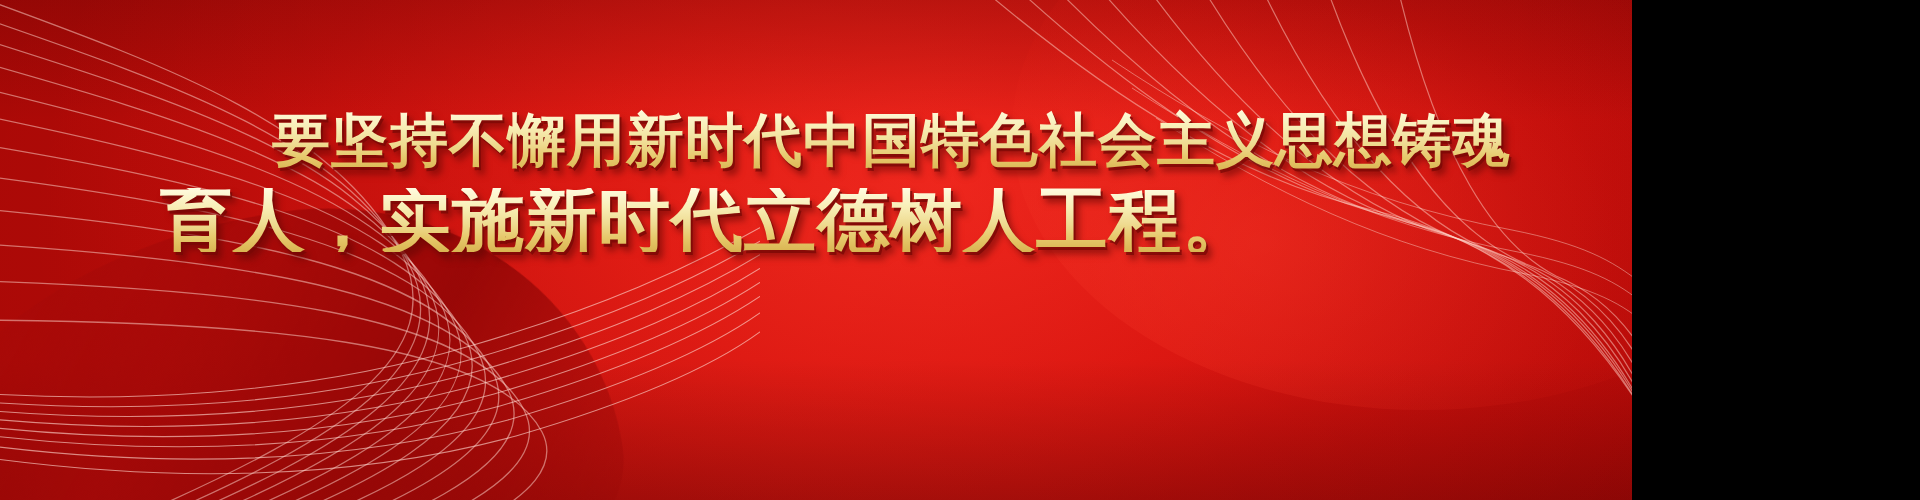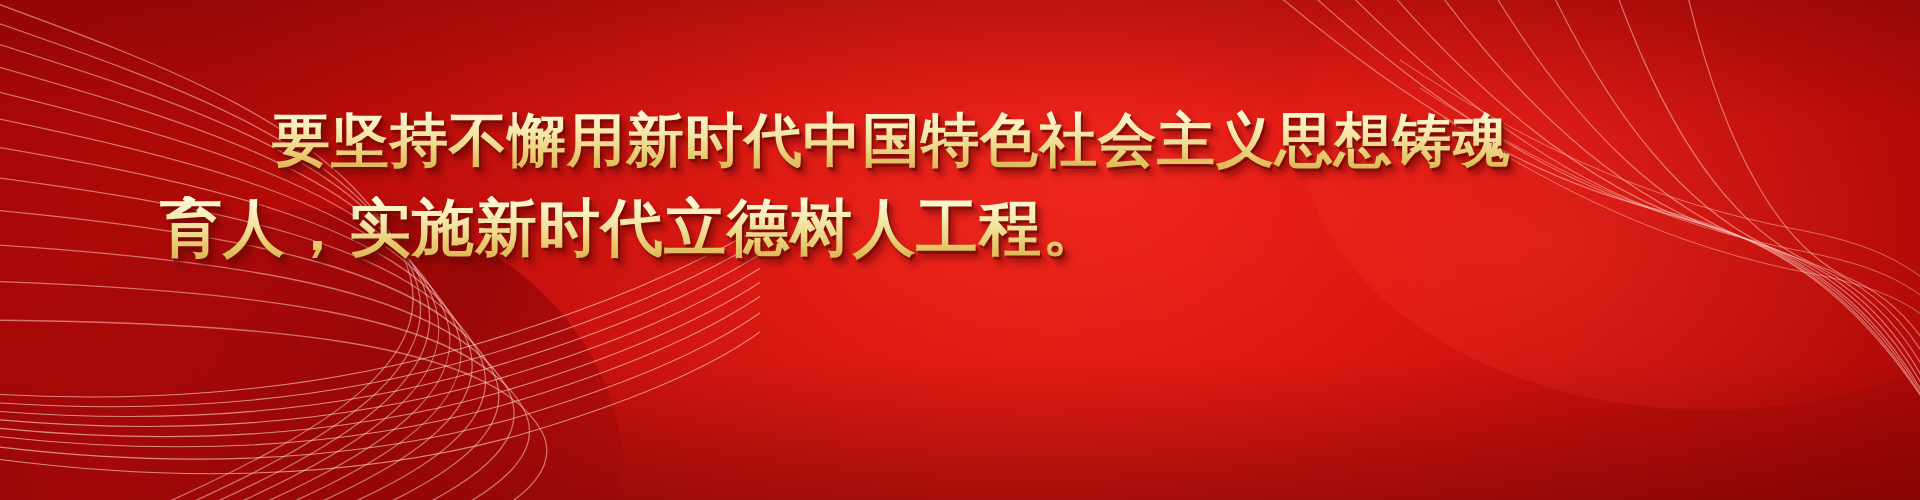--- a/index.html
+++ b/index.html
@@ -9,7 +9,7 @@
   }
   #banner {
     position: relative;
-    width: 1920px;
+    width: 1632px;
     height: 500px;
     overflow: hidden;
     font-family: "Liberation Sans", "DejaVu Sans", sans-serif;

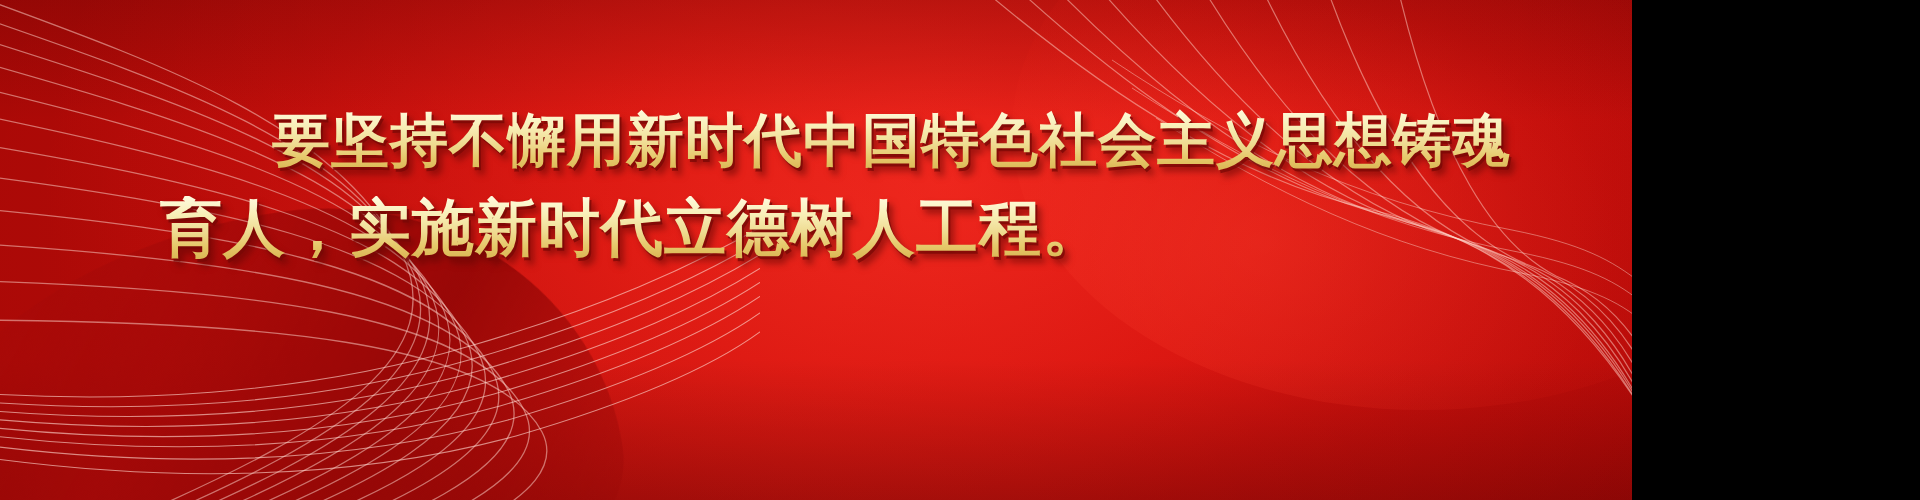--- a/index.html
+++ b/index.html
@@ -87,8 +87,8 @@
   }
   #quote-line-2 {
     left: 160px;
-    top: 196px;
-    font-size: 62px;
+    top: 188px;
+    font-size: 72px;
     line-height: 64px;
   }
 

